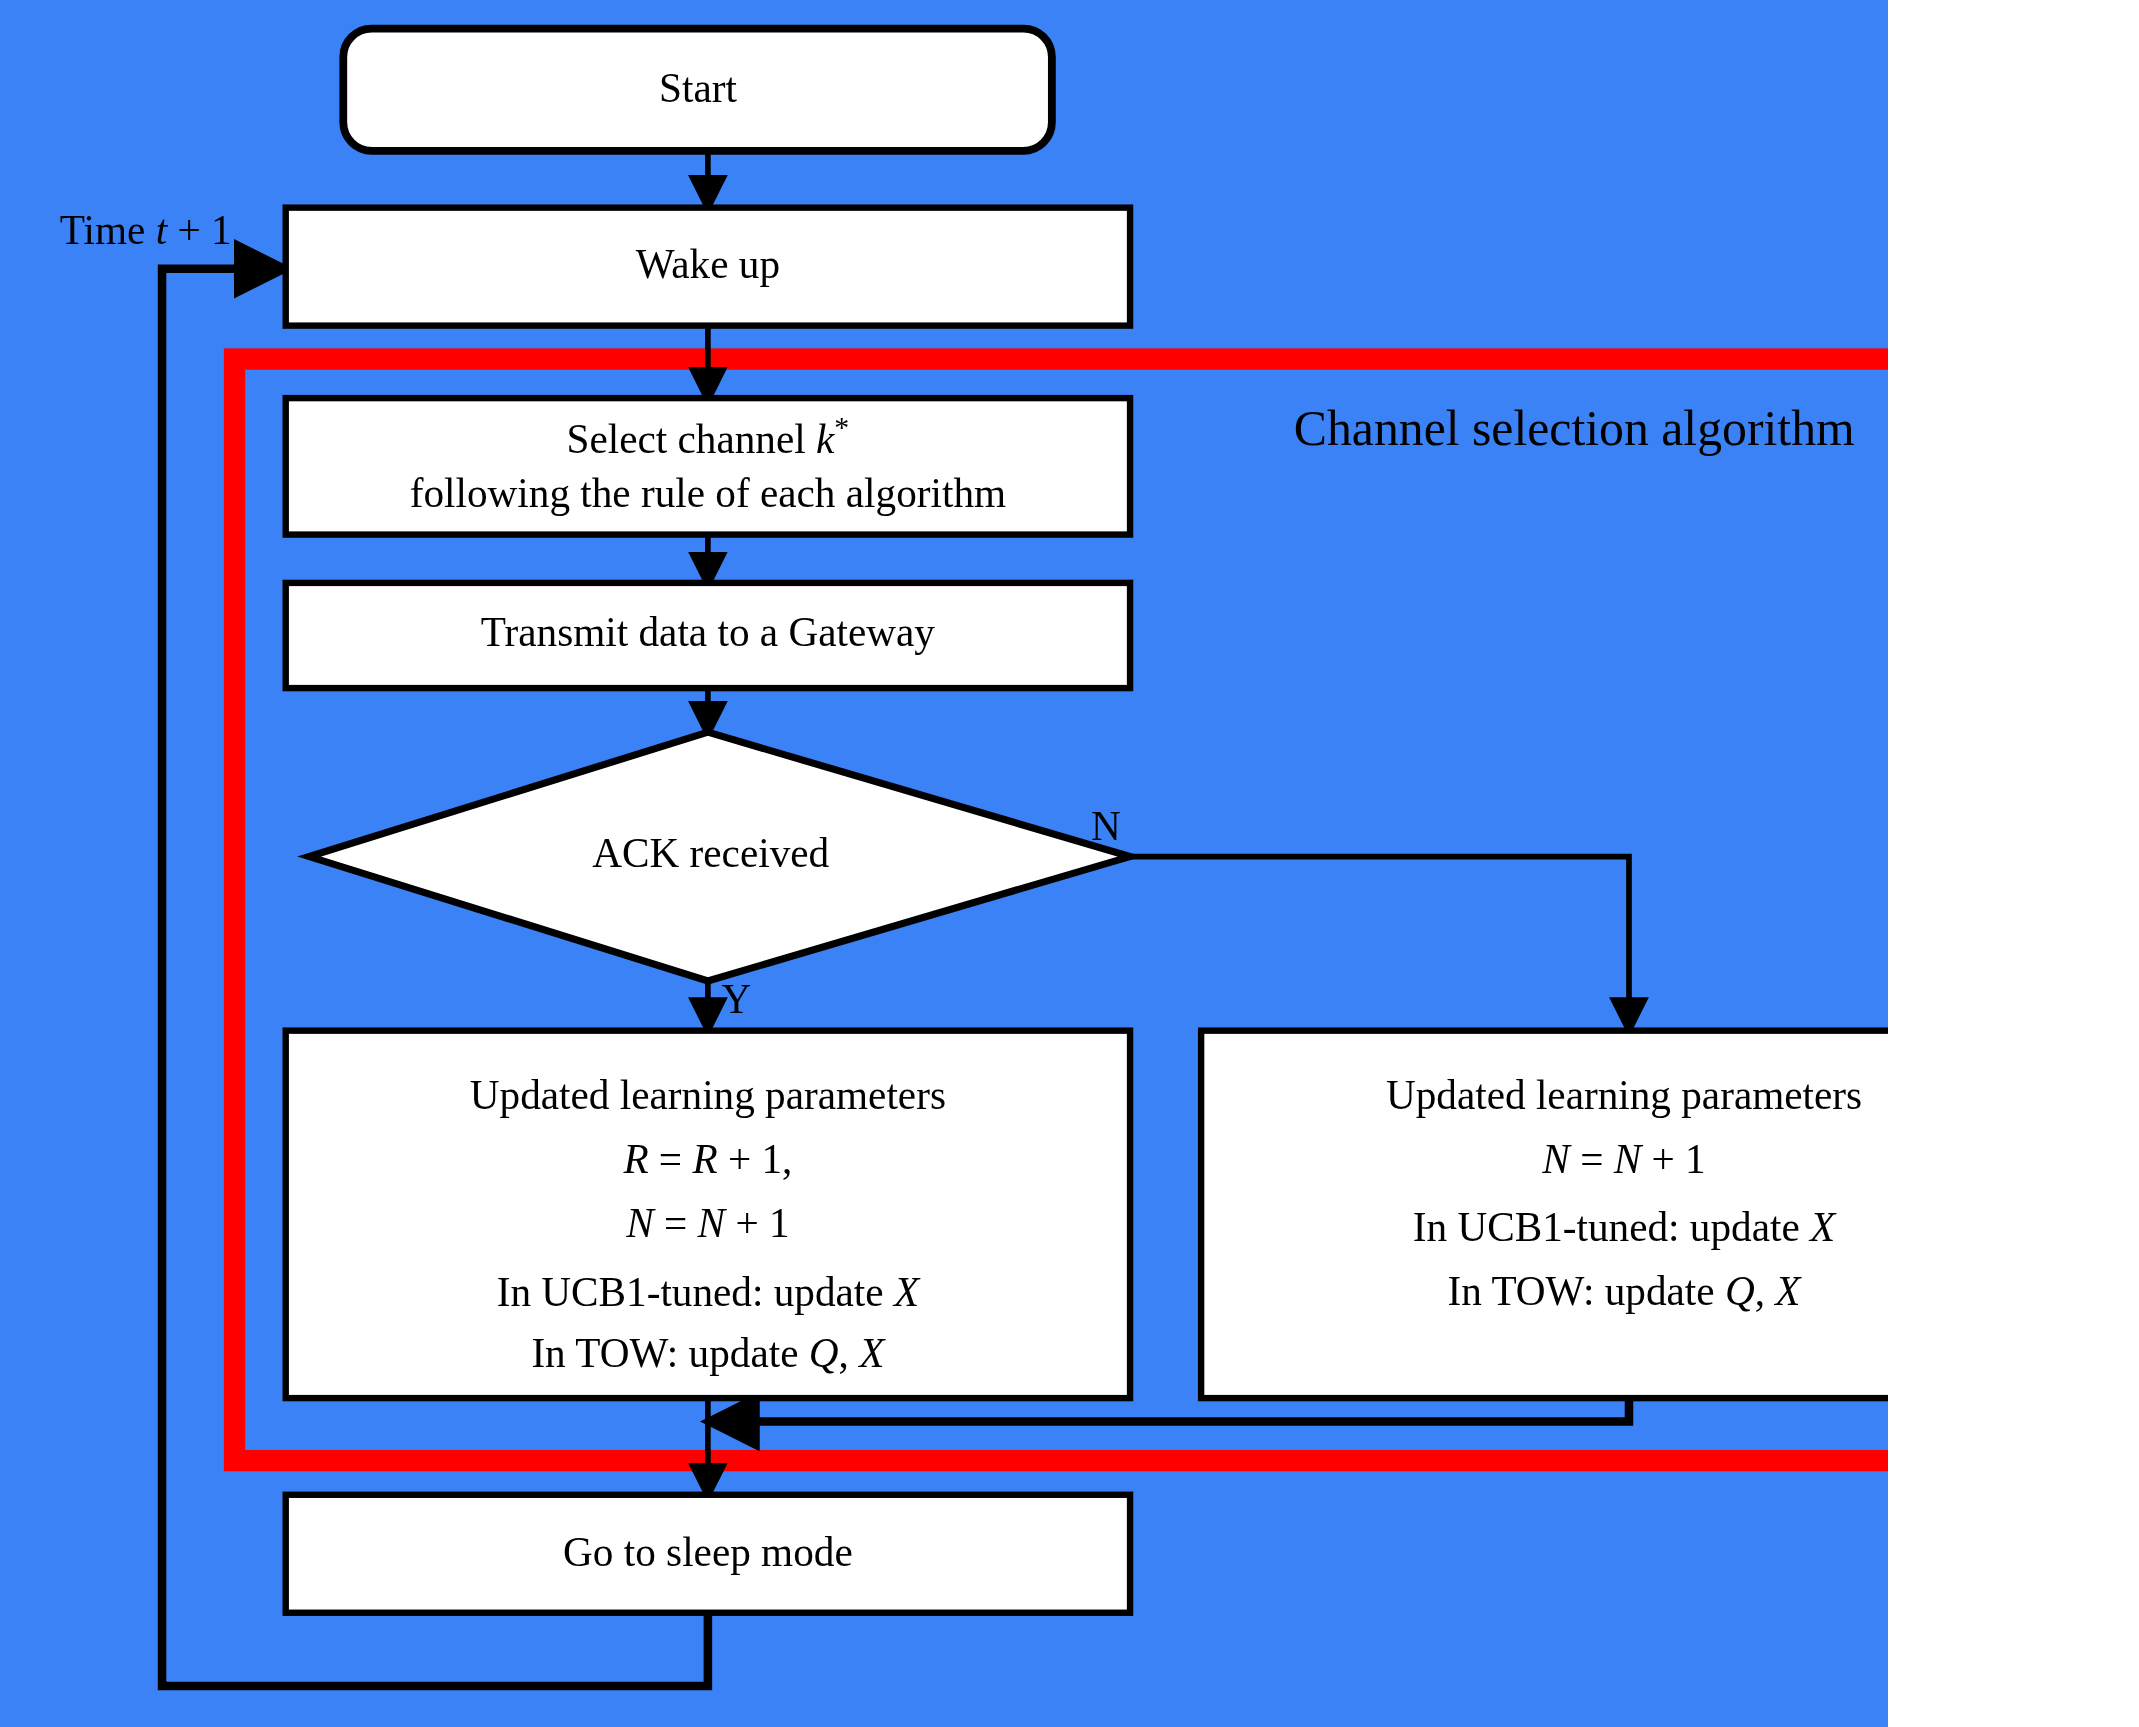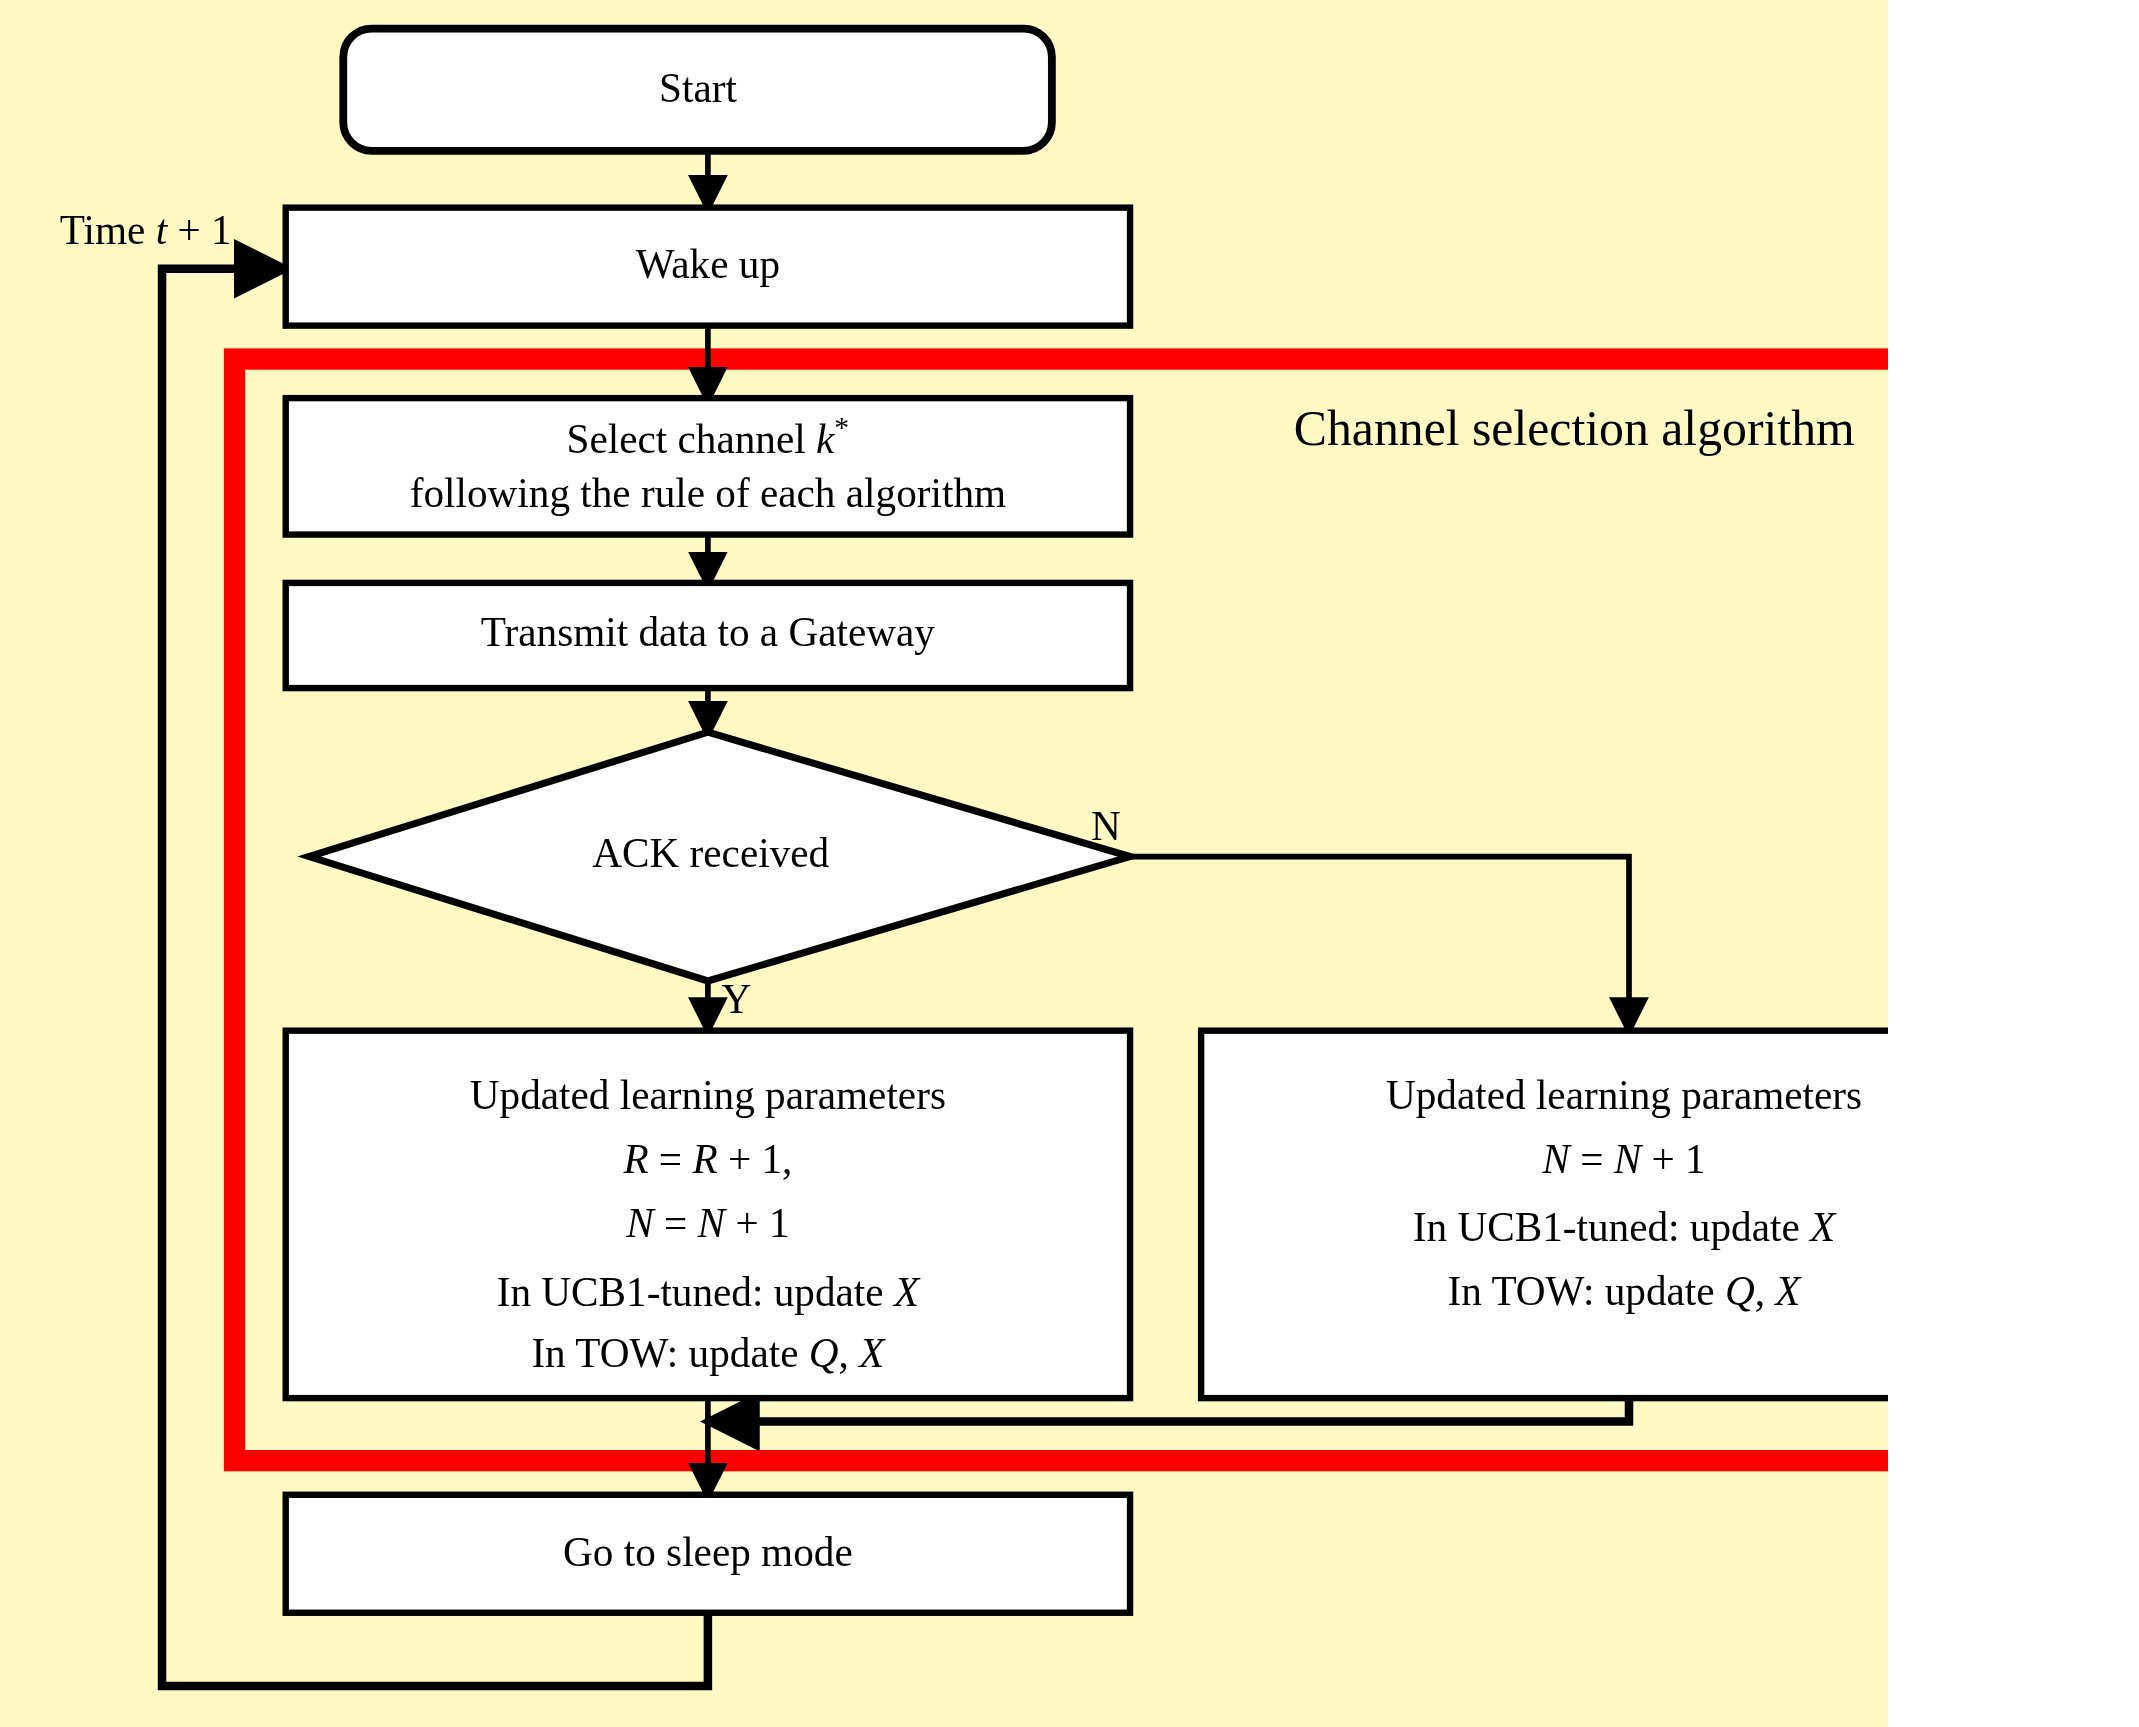--- a/index.html
+++ b/index.html
@@ -14,7 +14,7 @@
     position: relative;
     width: 1888px;
     height: 1728px;
-    background: #fef9c3;
+    background: #3b82f6;
     overflow: hidden;
   }
   svg.layer {

